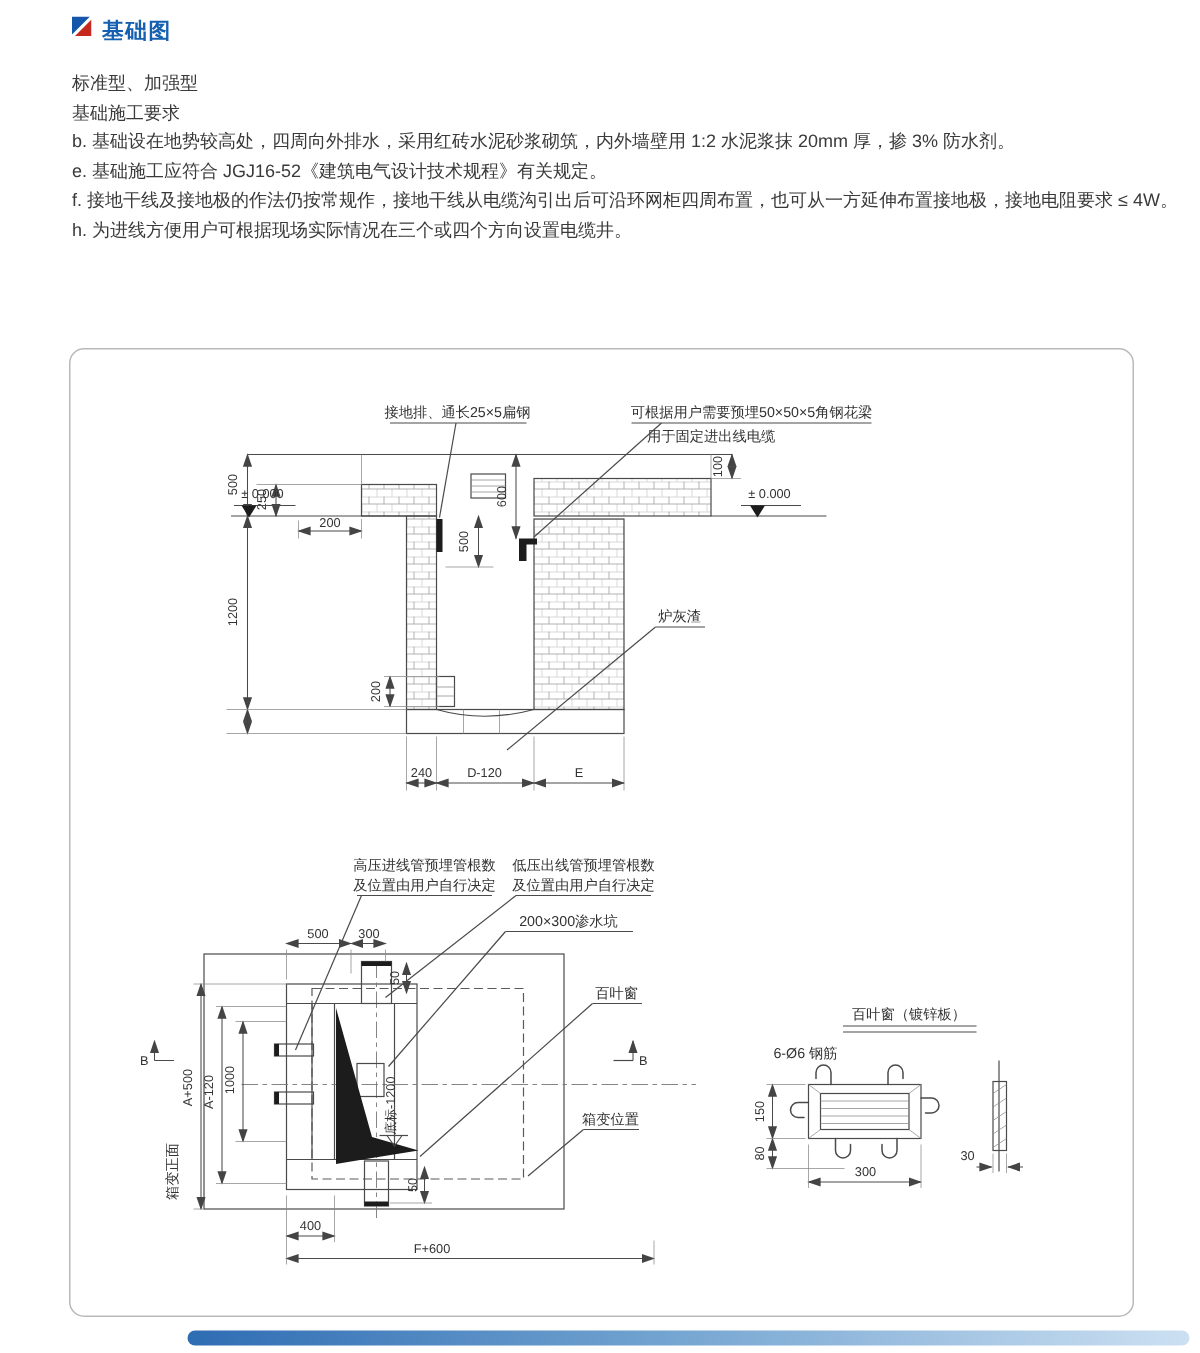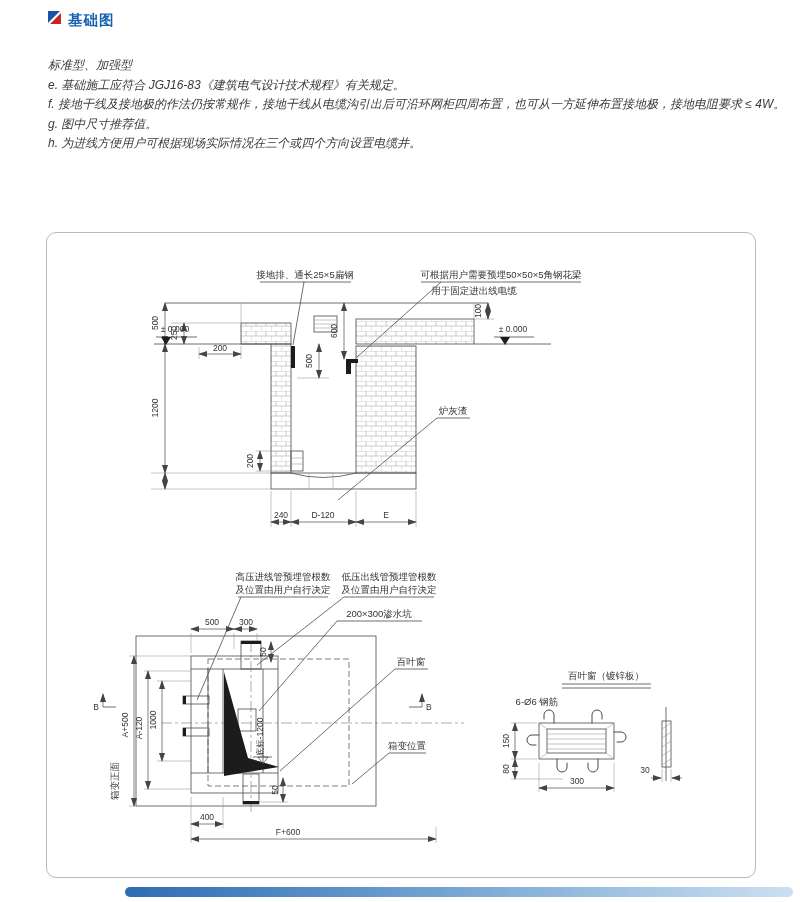--- a/index.html
+++ b/index.html
@@ -7,8 +7,8 @@
         font-family:"Liberation Sans","DejaVu Sans",sans-serif;color:#333;}
   .hdr{position:absolute;left:48px;top:11px;display:flex;align-items:flex-start;gap:7px;}
   .hdr .ttl{font-size:14.5px;font-weight:bold;color:#1560b0;letter-spacing:1px;}
-  .notes{position:absolute;left:48px;top:56px;width:720px;font-size:12px;line-height:19.6px;
-         white-space:nowrap;color:#3a3a3a;font-style:italic;}
+  .notes{position:absolute;left:48px;top:46px;width:720px;font-size:12px;line-height:19.6px;
+         white-space:nowrap;color:#3a3a3a;}
   .box{position:absolute;left:46px;top:232px;width:708px;height:644px;
        border:1px solid #b9b9b9;border-radius:10px;background:#fff;}
   .footerbar{position:absolute;left:125px;top:887px;width:668px;height:10px;border-radius:5px;

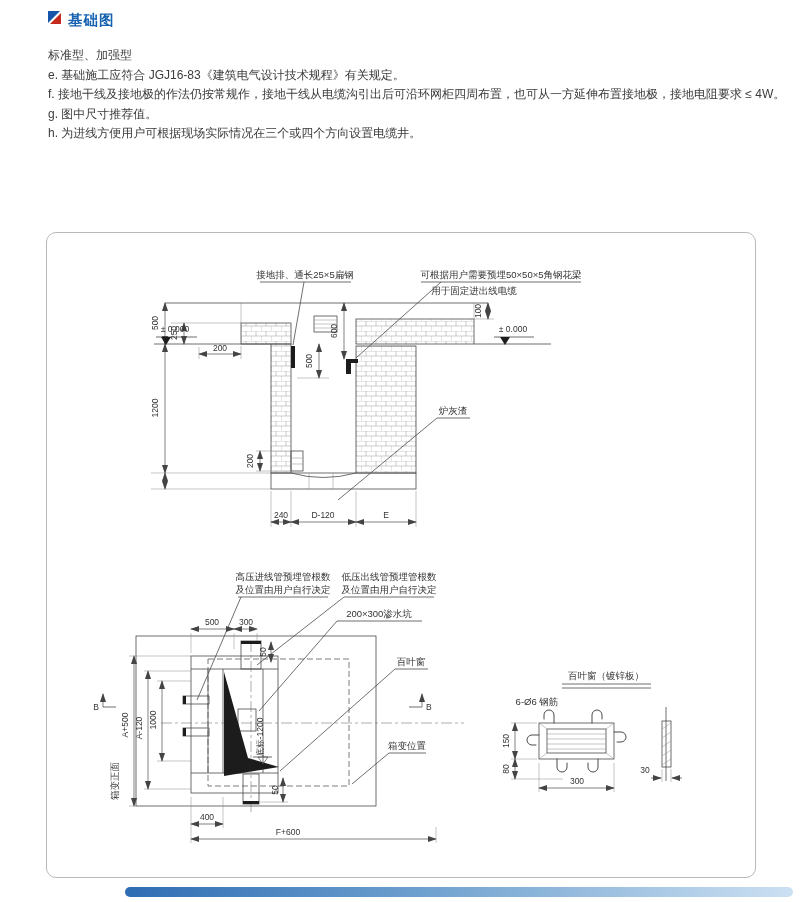--- a/index.html
+++ b/index.html
@@ -42,6 +42,7 @@
 
   <div class="notes">
     <div>标准型、加强型</div>
+    <div>基础施工要求</div>
     <div>e. 基础施工应符合 JGJ16-83《建筑电气设计技术规程》有关规定。</div>
     <div>f. 接地干线及接地极的作法仍按常规作，接地干线从电缆沟引出后可沿环网柜四周布置，也可从一方延伸布置接地极，接地电阻要求 ≤ 4W。</div>
     <div>g. 图中尺寸推荐值。</div>

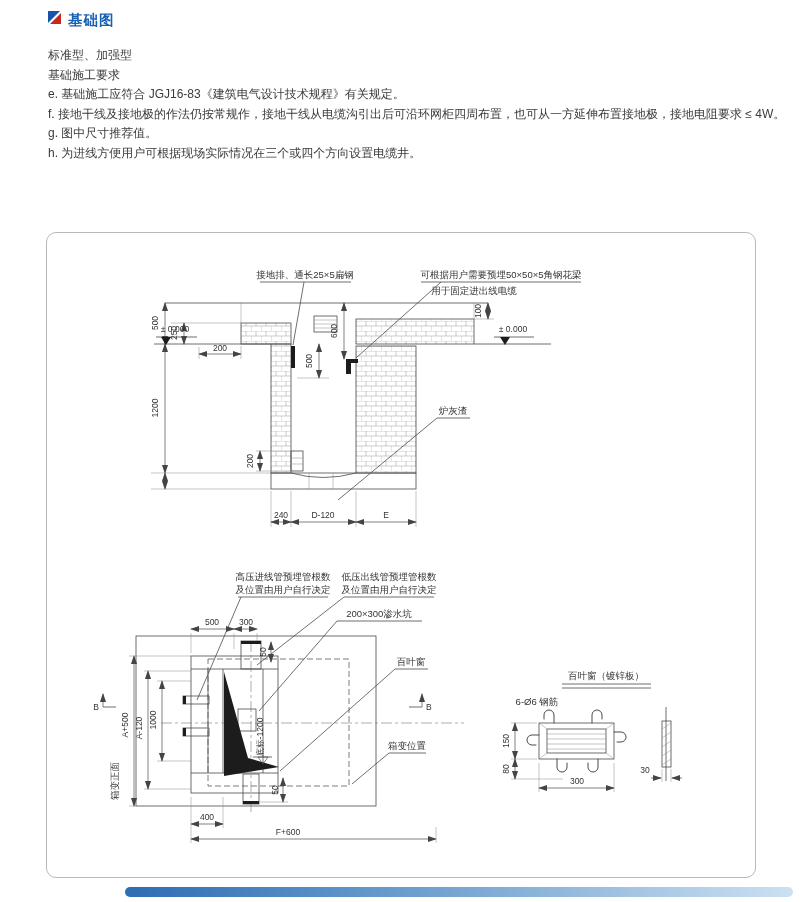--- a/index.html
+++ b/index.html
@@ -43,6 +43,7 @@
   <div class="notes">
     <div>标准型、加强型</div>
     <div>基础施工要求</div>
+    <div>b. 基础设在地势较高处，四周向外排水，采用红砖水泥砂浆砌筑，内外墙壁用 1:2 水泥浆抹 20mm 厚，掺 3% 防水剂。</div>
     <div>e. 基础施工应符合 JGJ16-83《建筑电气设计技术规程》有关规定。</div>
     <div>f. 接地干线及接地极的作法仍按常规作，接地干线从电缆沟引出后可沿环网柜四周布置，也可从一方延伸布置接地极，接地电阻要求 ≤ 4W。</div>
     <div>g. 图中尺寸推荐值。</div>

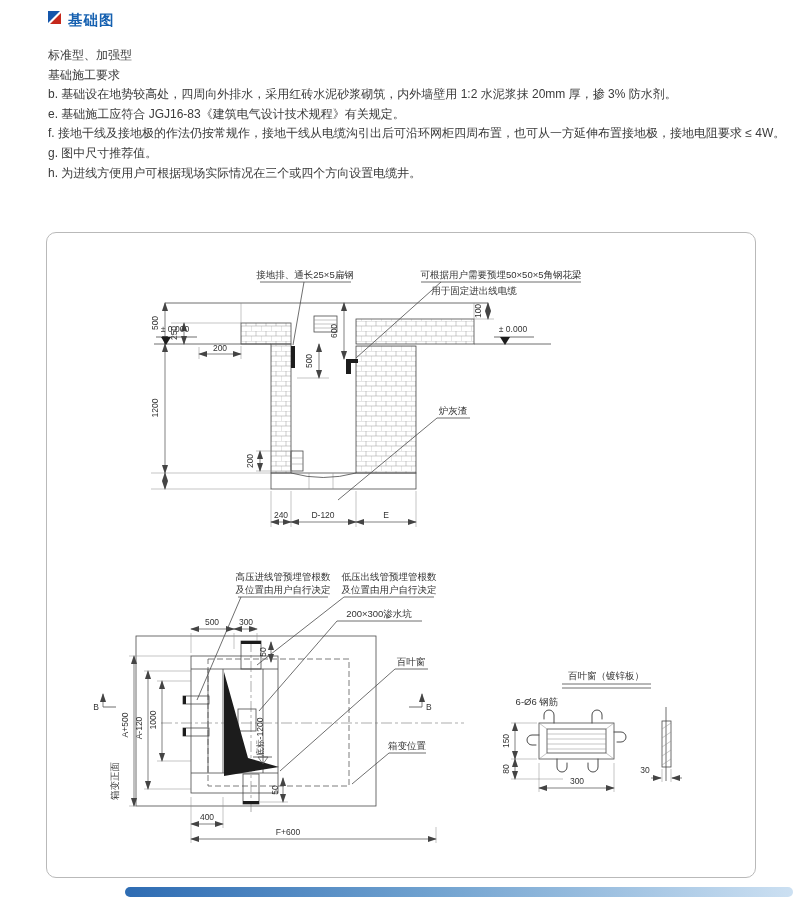--- a/index.html
+++ b/index.html
@@ -44,7 +44,7 @@
     <div>标准型、加强型</div>
     <div>基础施工要求</div>
     <div>b. 基础设在地势较高处，四周向外排水，采用红砖水泥砂浆砌筑，内外墙壁用 1:2 水泥浆抹 20mm 厚，掺 3% 防水剂。</div>
-    <div>e. 基础施工应符合 JGJ16-83《建筑电气设计技术规程》有关规定。</div>
+    <div>e. 基础施工应符合 JGJ16-52《建筑电气设计技术规程》有关规定。</div>
     <div>f. 接地干线及接地极的作法仍按常规作，接地干线从电缆沟引出后可沿环网柜四周布置，也可从一方延伸布置接地极，接地电阻要求 ≤ 4W。</div>
     <div>g. 图中尺寸推荐值。</div>
     <div>h. 为进线方便用户可根据现场实际情况在三个或四个方向设置电缆井。</div>

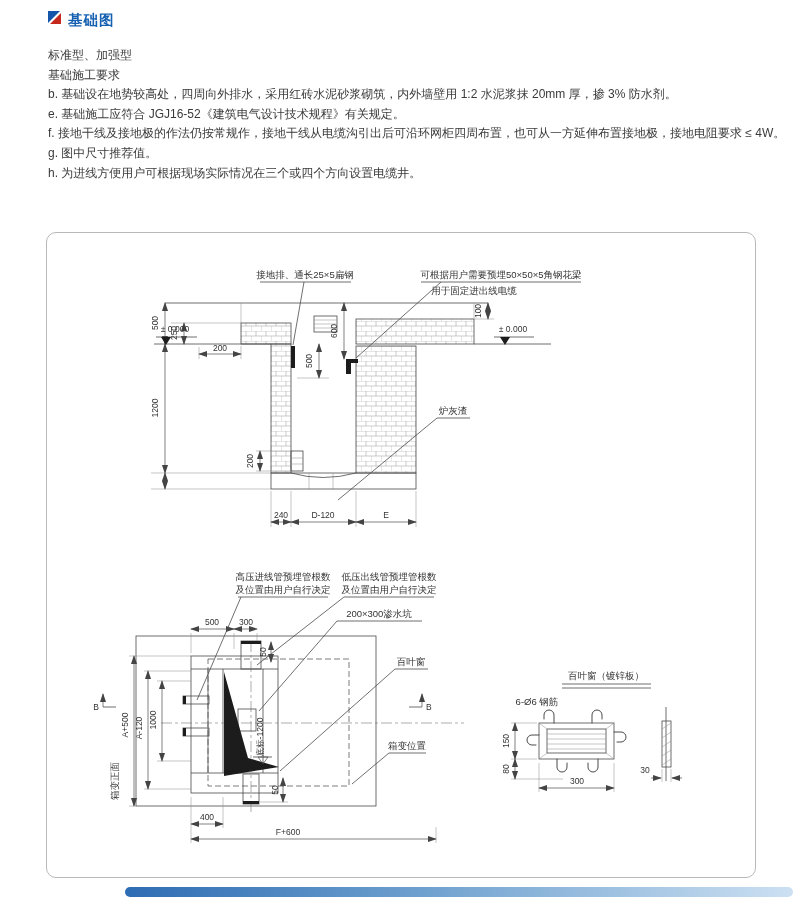--- a/index.html
+++ b/index.html
@@ -46,7 +46,6 @@
     <div>b. 基础设在地势较高处，四周向外排水，采用红砖水泥砂浆砌筑，内外墙壁用 1:2 水泥浆抹 20mm 厚，掺 3% 防水剂。</div>
     <div>e. 基础施工应符合 JGJ16-52《建筑电气设计技术规程》有关规定。</div>
     <div>f. 接地干线及接地极的作法仍按常规作，接地干线从电缆沟引出后可沿环网柜四周布置，也可从一方延伸布置接地极，接地电阻要求 ≤ 4W。</div>
-    <div>g. 图中尺寸推荐值。</div>
     <div>h. 为进线方便用户可根据现场实际情况在三个或四个方向设置电缆井。</div>
   </div>
 

